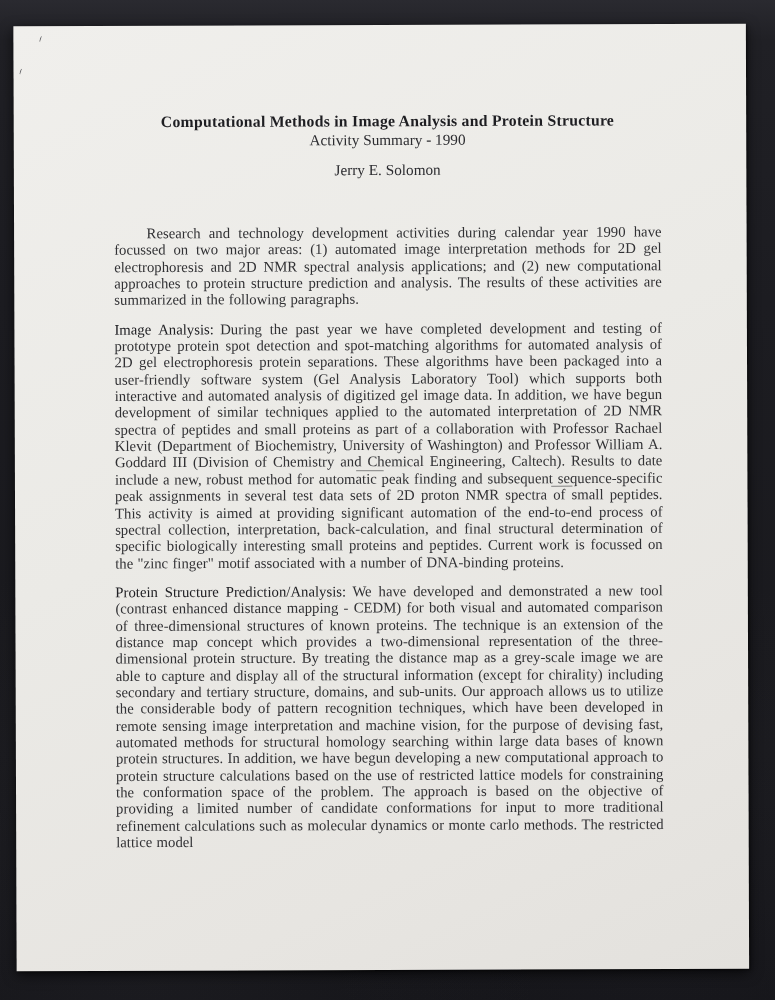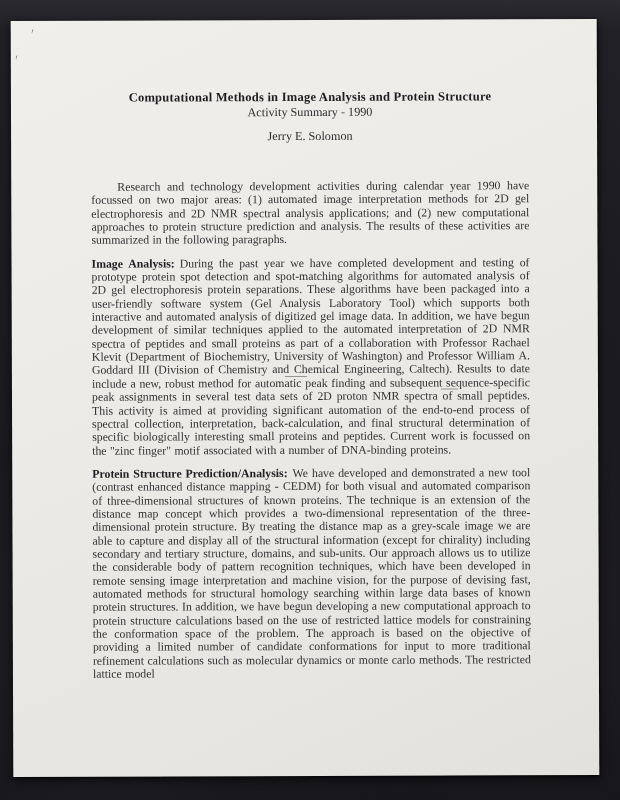--- a/index.html
+++ b/index.html
@@ -64,7 +64,7 @@
   }
   .para.indent-first { text-indent: 26px; }
   .lead {
-    font-weight: bold;
+    font-weight: normal;
     color: #202024;
     margin-right: 5px;
   }

